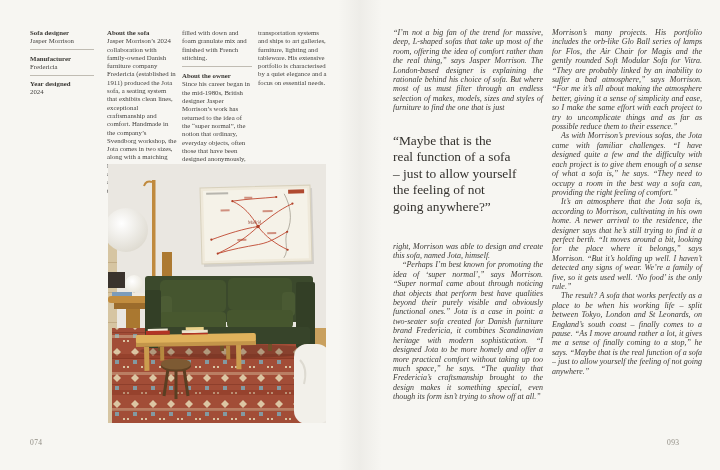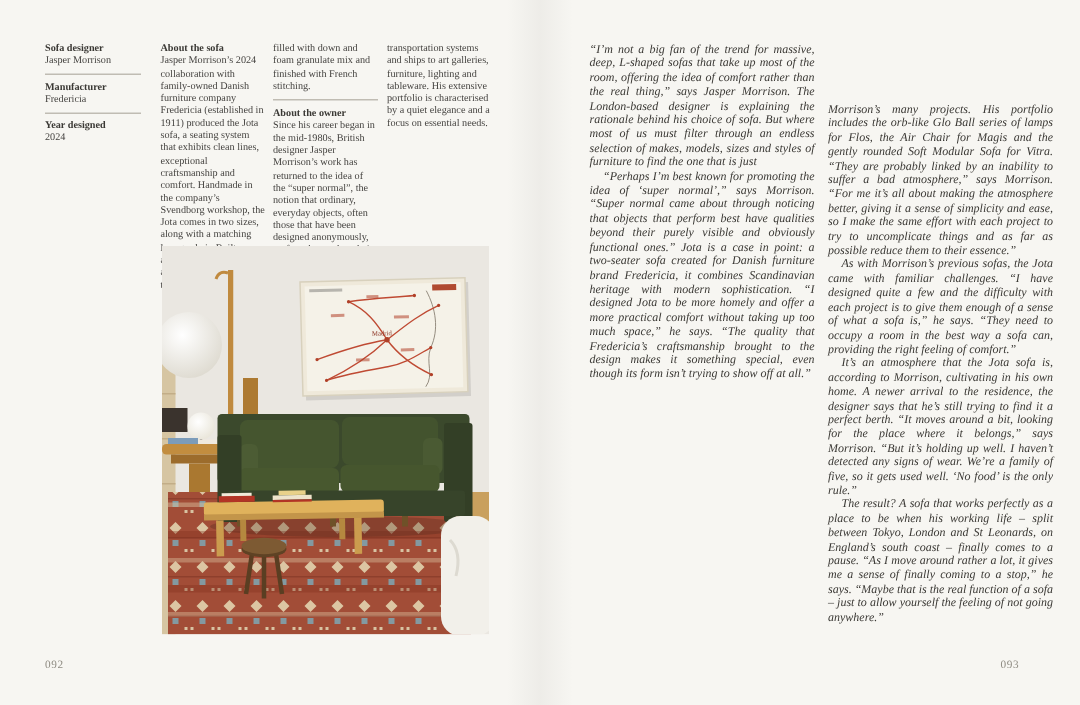--- a/index.html
+++ b/index.html
@@ -48,7 +48,7 @@
   .rcol p { margin:0;font-style:italic; }
   .rcol p.indent { text-indent:9px; }
   .rcol1 { left:393px; }
-  .rcol2 { left:552px;margin-top:40px; }
+  .rcol2 { left:552px; }
   .pullquote {
     margin:20px 0 26px 0;
     font-size:13.4px; line-height:16.6px;

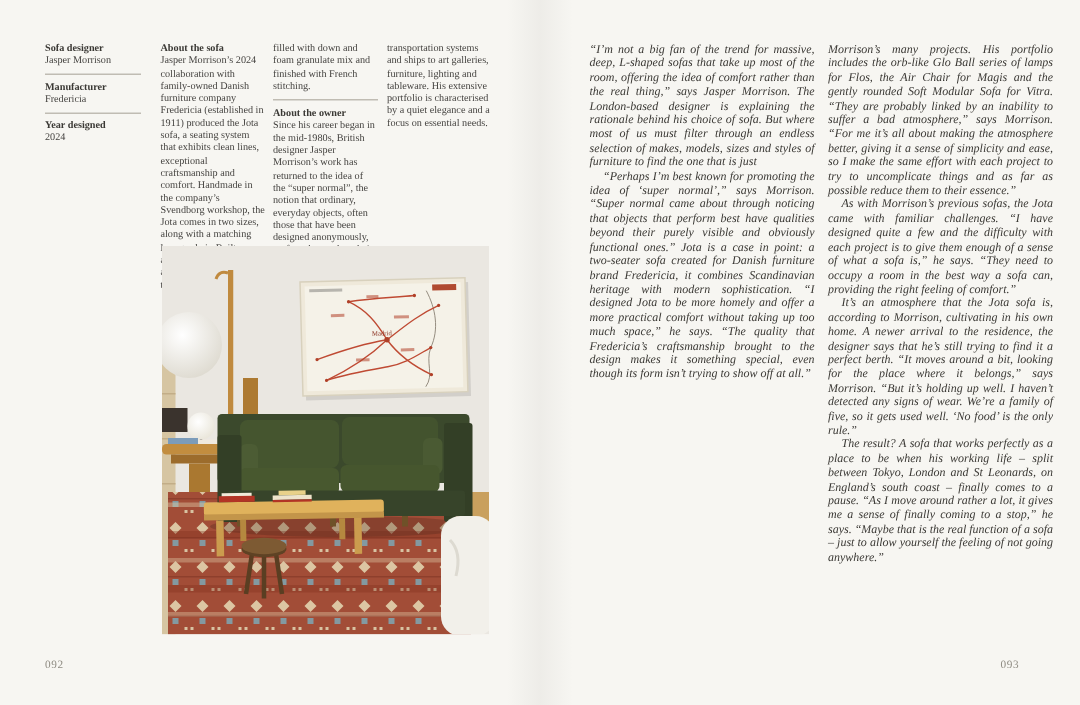--- a/index.html
+++ b/index.html
@@ -260,6 +260,11 @@
 
     <div class="rcol rcol1">
       <p>“I’m not a big fan of the trend for massive, deep, L-shaped sofas that take up most of the room, offering the idea of comfort rather than the real thing,” says Jasper Morrison. The London-based designer is explaining the rationale behind his choice of sofa. But where most of us must filter through an endless selection of makes, models, sizes and styles of furniture to find the one that is just</p>
+      <div class="pullquote">“Maybe that is the
+real function of a sofa
+– just to allow yourself
+the feeling of not
+going anywhere?”</div>
       <p class="indent">“Perhaps I’m best known for promoting the idea of ‘super normal’,” says Morrison. “Super normal came about through noticing that objects that perform best have qualities beyond their purely visible and obviously functional ones.” Jota is a case in point: a two-seater sofa created for Danish furniture brand Fredericia, it combines Scandinavian heritage with modern sophistication. “I designed Jota to be more homely and offer a more practical comfort without taking up too much space,” he says. “The quality that Fredericia’s craftsmanship brought to the design makes it something special, even though its form isn’t trying to show off at all.”</p>
     </div>
 

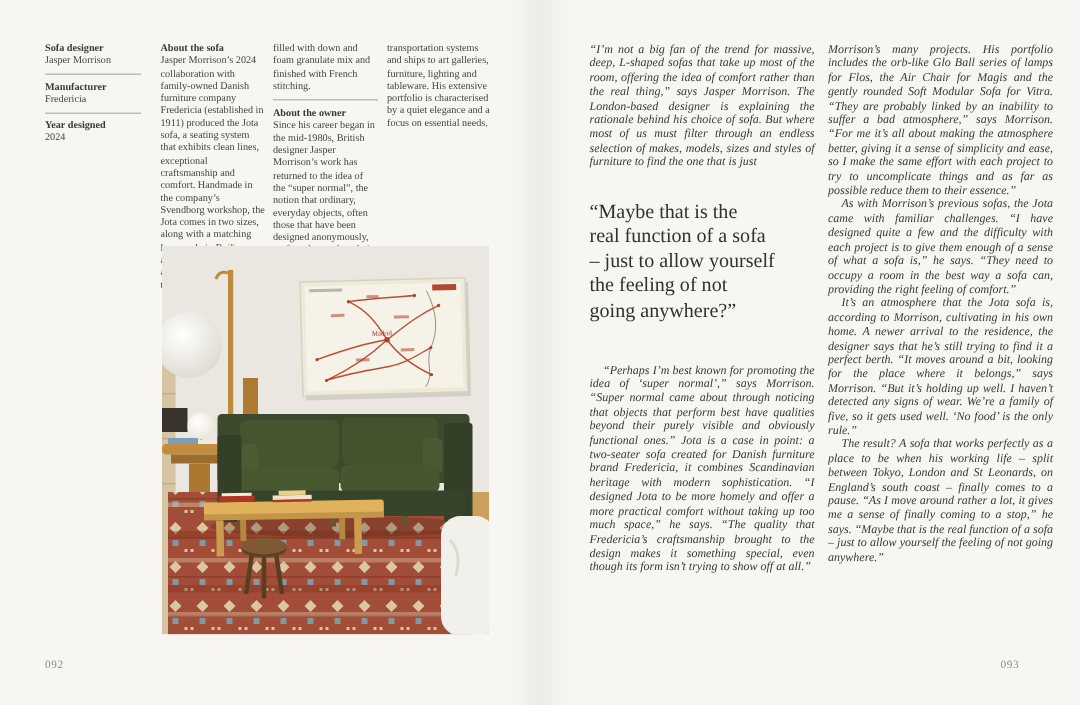--- a/index.html
+++ b/index.html
@@ -265,6 +265,7 @@
 – just to allow yourself
 the feeling of not
 going anywhere?”</div>
+      <p>right, Morrison was able to design and create this sofa, named Jota, himself.</p>
       <p class="indent">“Perhaps I’m best known for promoting the idea of ‘super normal’,” says Morrison. “Super normal came about through noticing that objects that perform best have qualities beyond their purely visible and obviously functional ones.” Jota is a case in point: a two-seater sofa created for Danish furniture brand Fredericia, it combines Scandinavian heritage with modern sophistication. “I designed Jota to be more homely and offer a more practical comfort without taking up too much space,” he says. “The quality that Fredericia’s craftsmanship brought to the design makes it something special, even though its form isn’t trying to show off at all.”</p>
     </div>
 

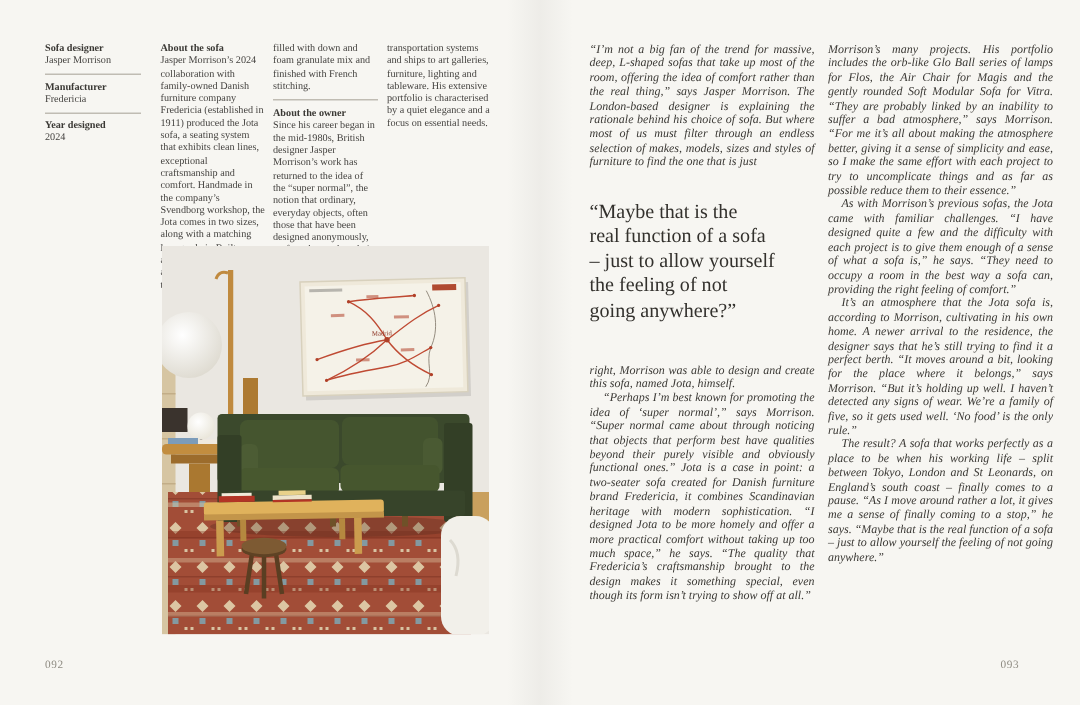--- a/index.html
+++ b/index.html
@@ -253,7 +253,7 @@
       </svg>
     </figure>
 
-    <div class="folio folio-left">092</div>
+    <div class="folio folio-left">074</div>
   </section>
 
   <section>

